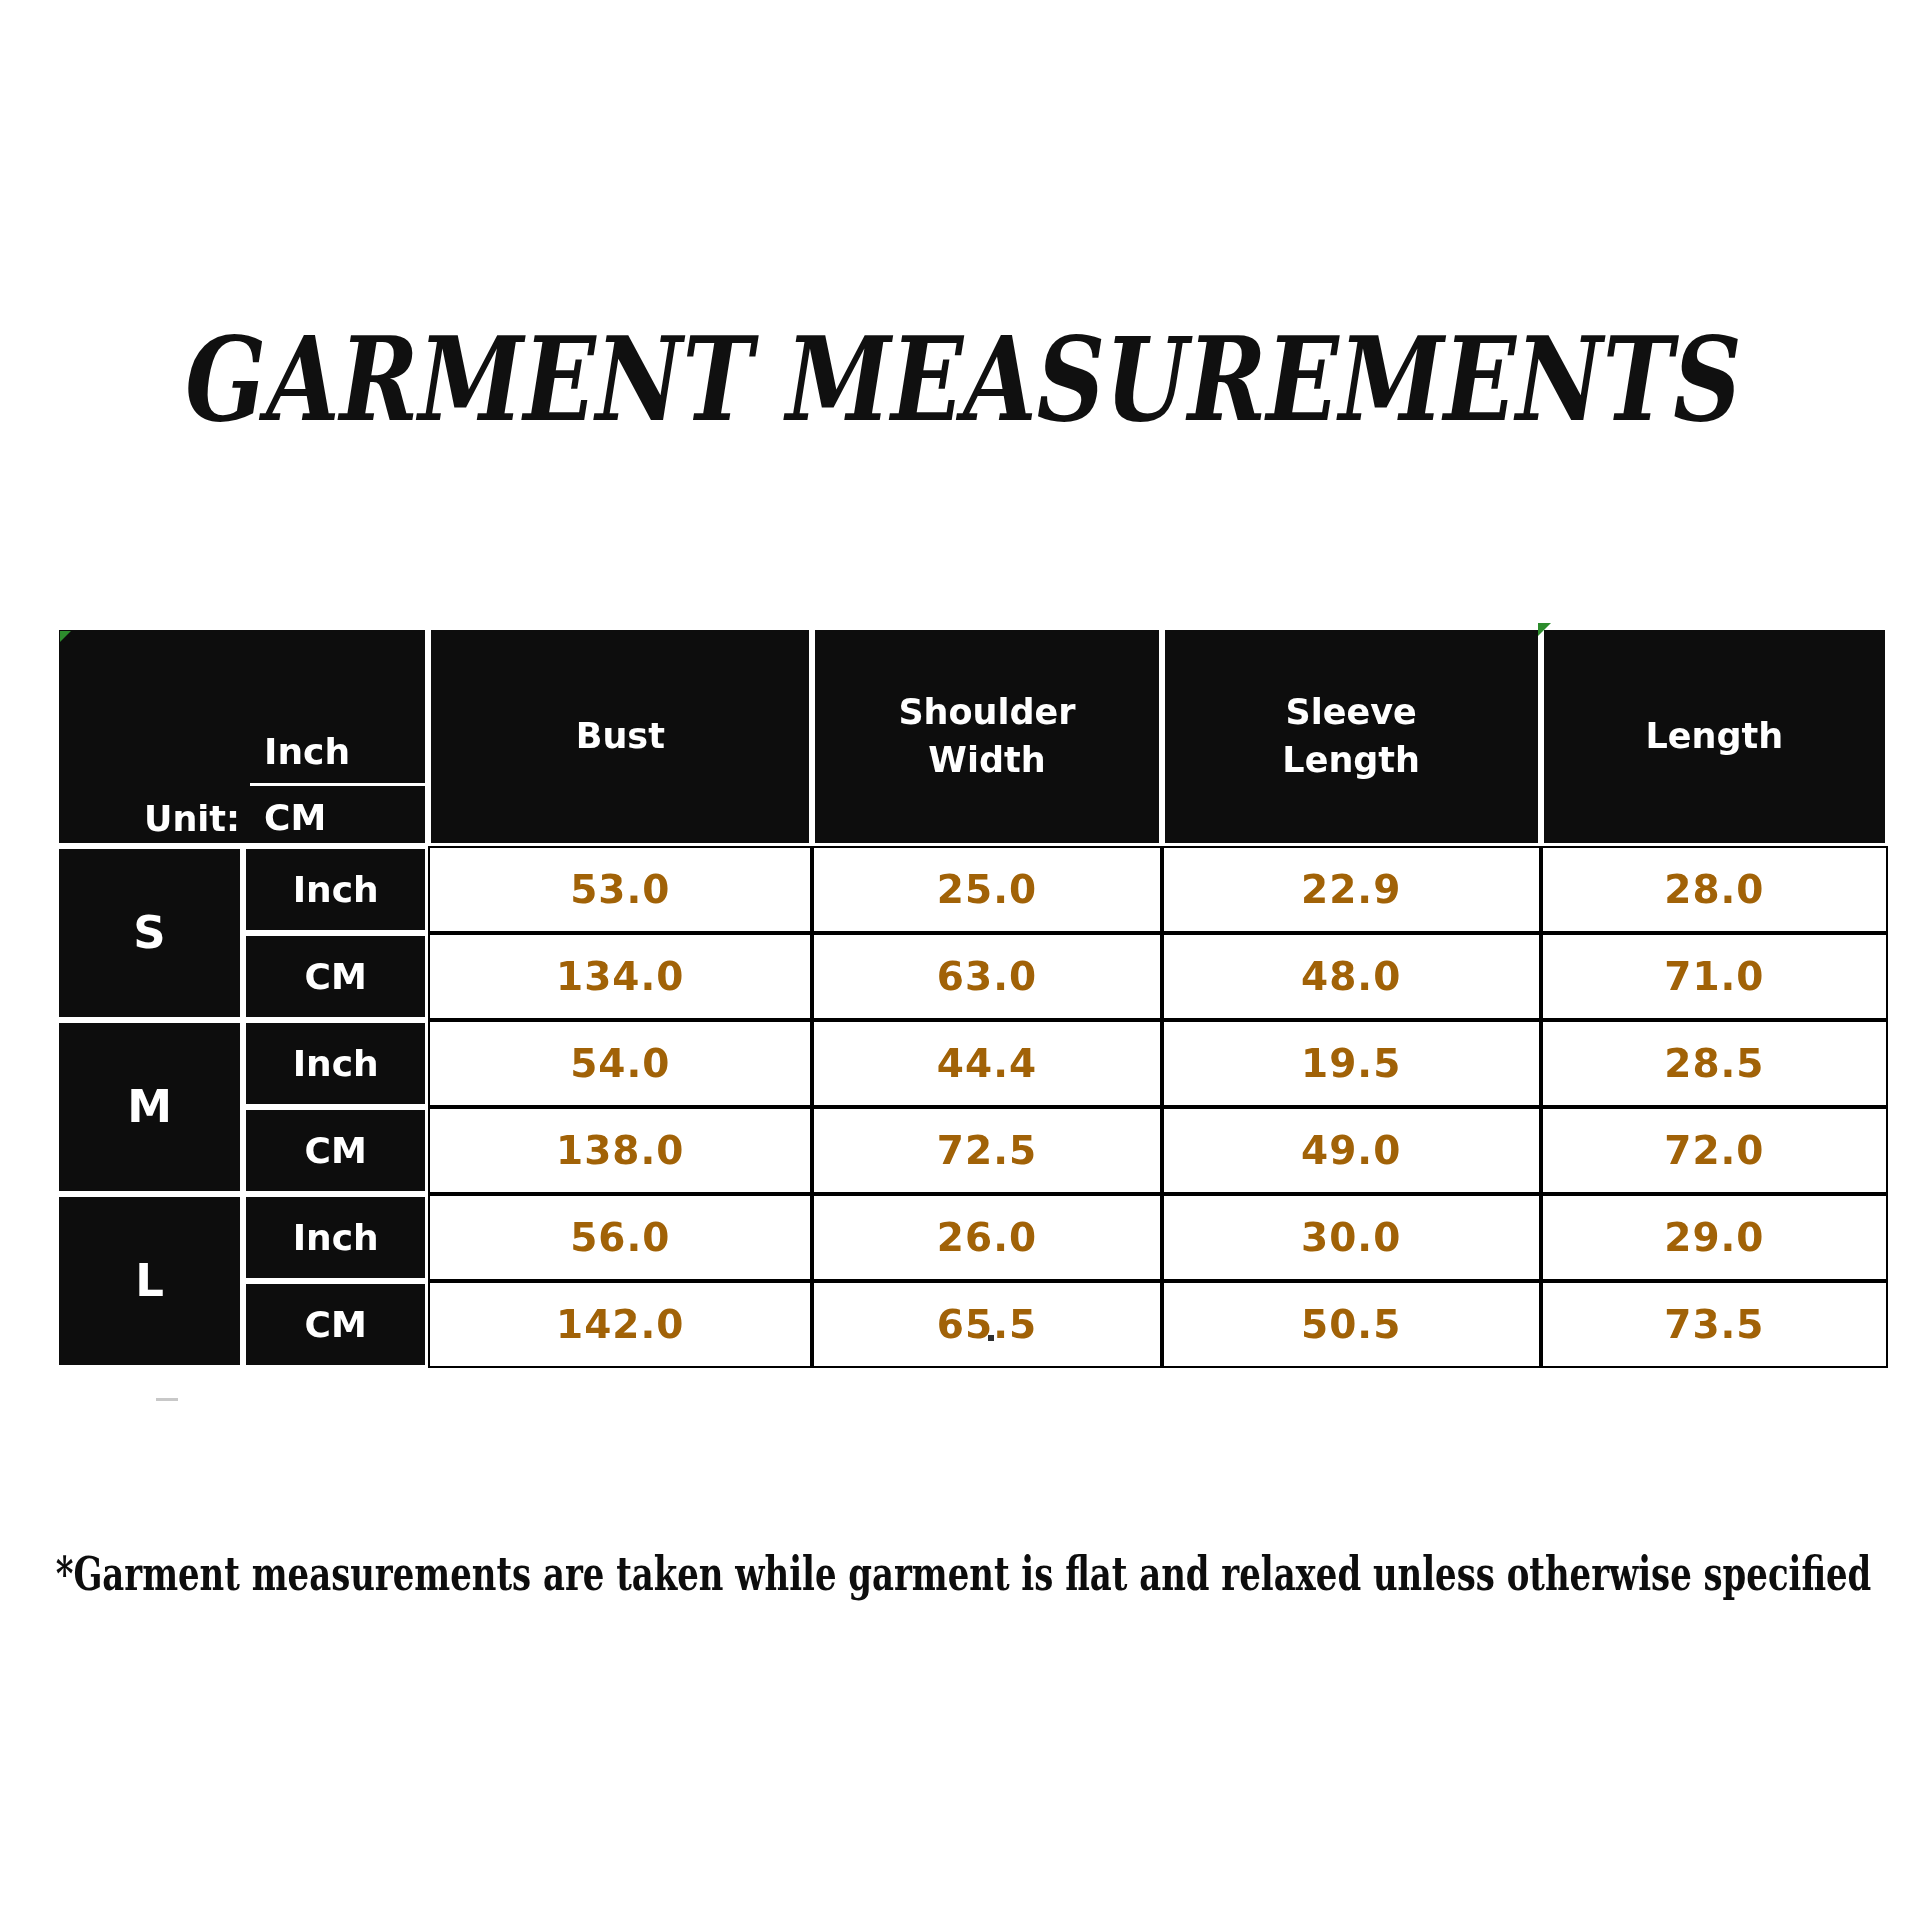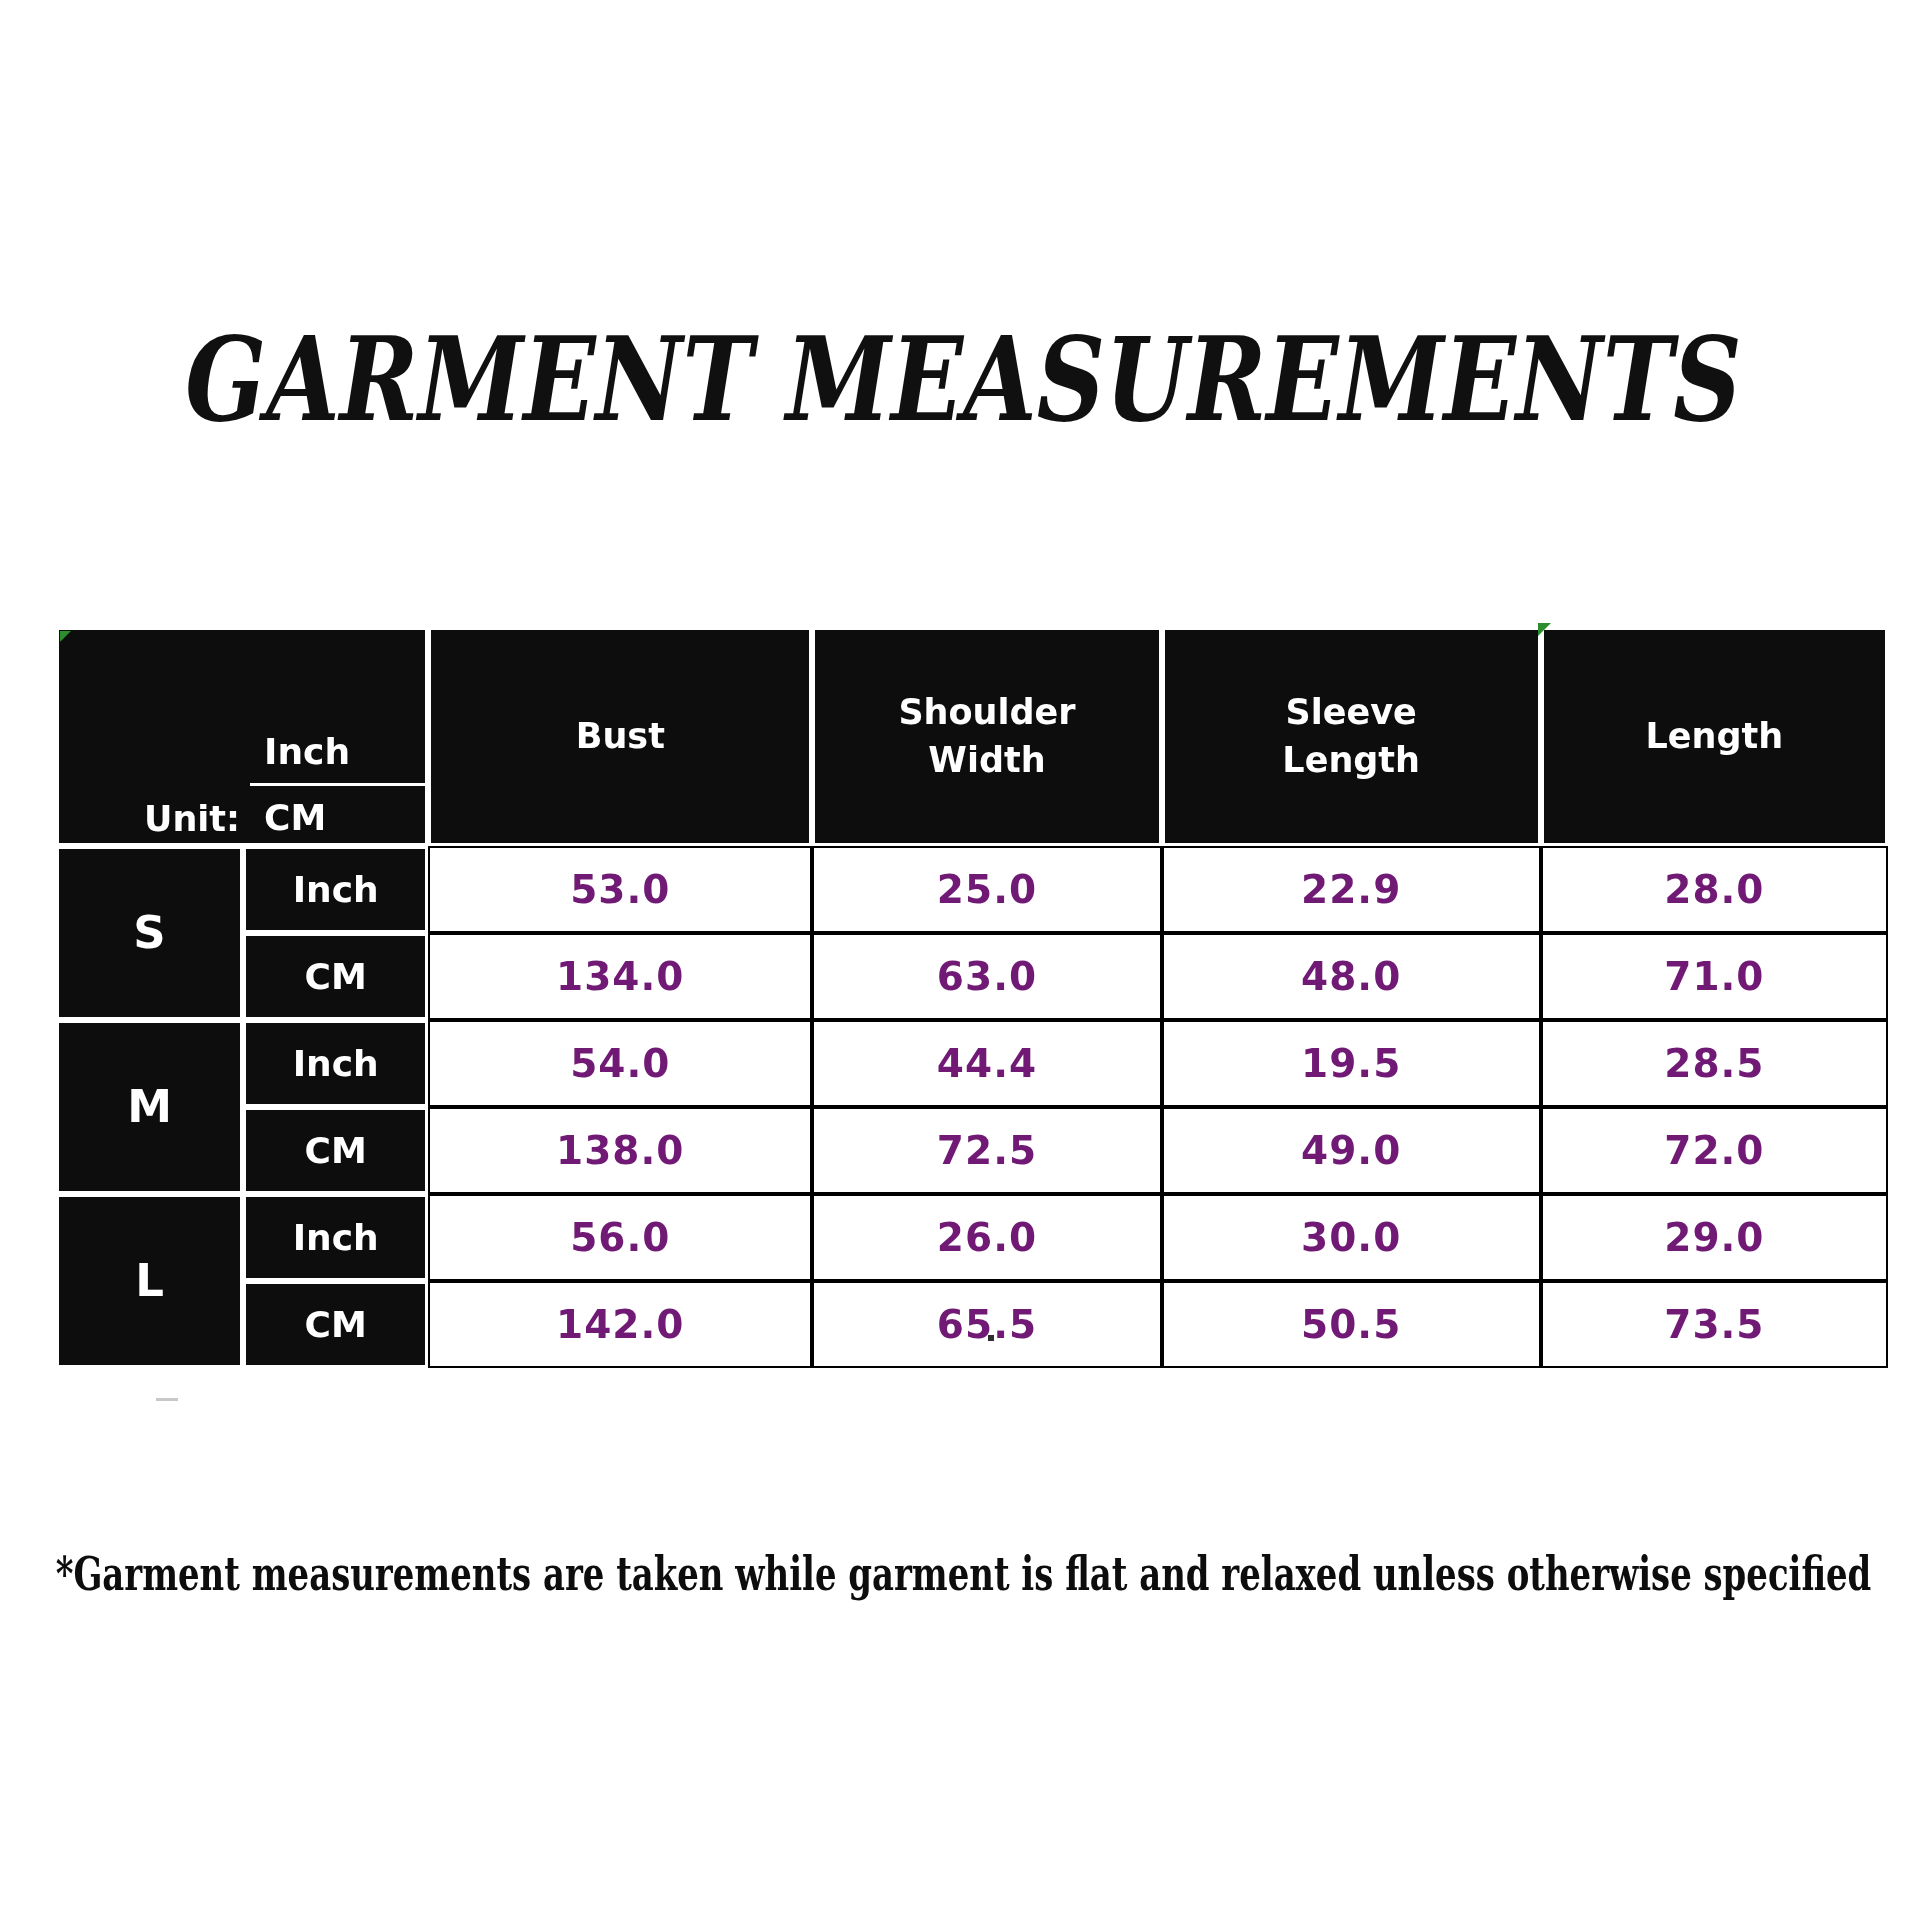--- a/index.html
+++ b/index.html
@@ -57,7 +57,7 @@
   }
   .val {
     background: #ffffff;
-    color: #701a75;
+    color: #a16207;
     border: 2px solid #000000;
     font-weight: bold;
     font-size: 39px;

